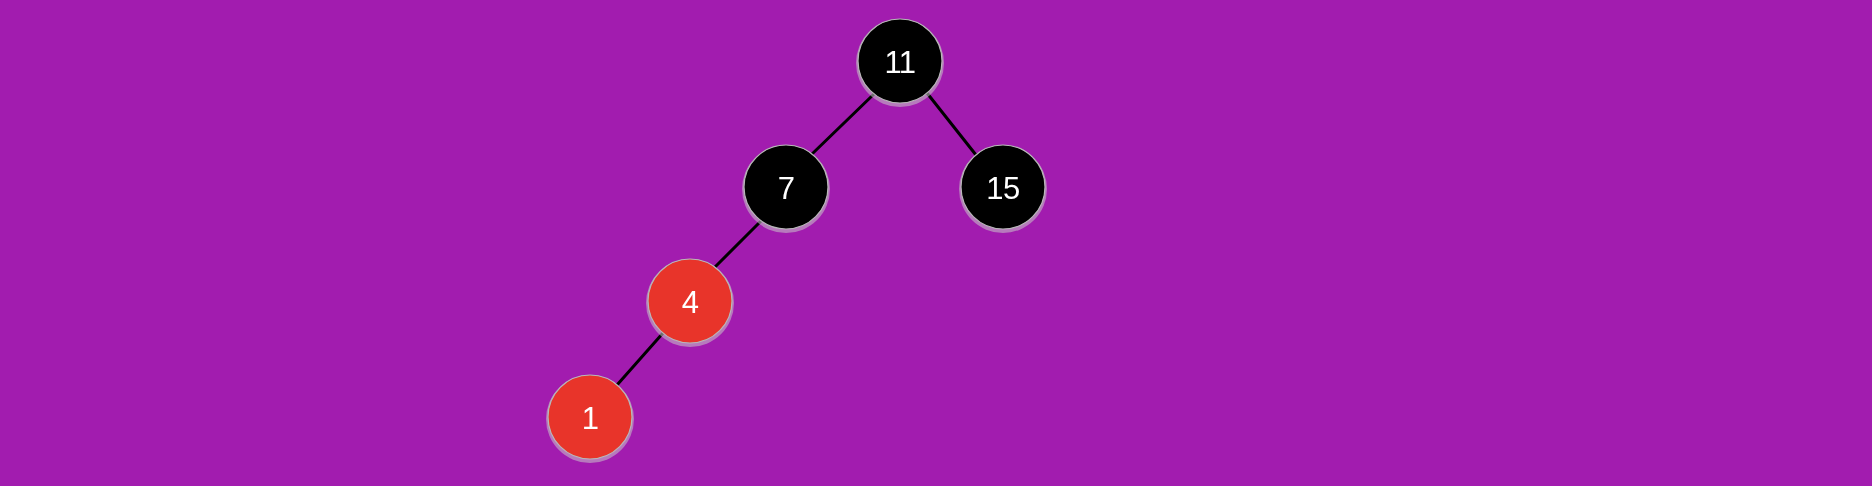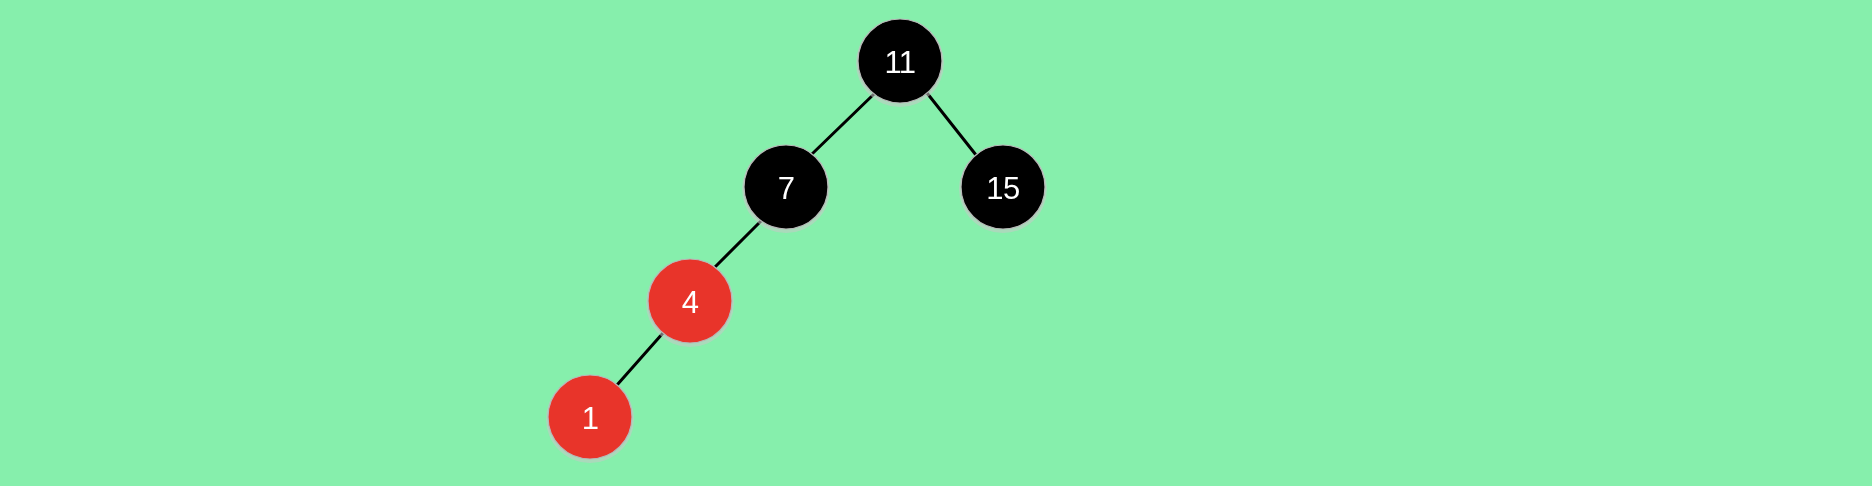--- a/index.html
+++ b/index.html
@@ -15,7 +15,7 @@
     position: relative;
     width: 1872px;
     height: 486px;
-    background: #86efac;
+    background: #a21caf;
     overflow: hidden;
   }
   #tree-svg {

